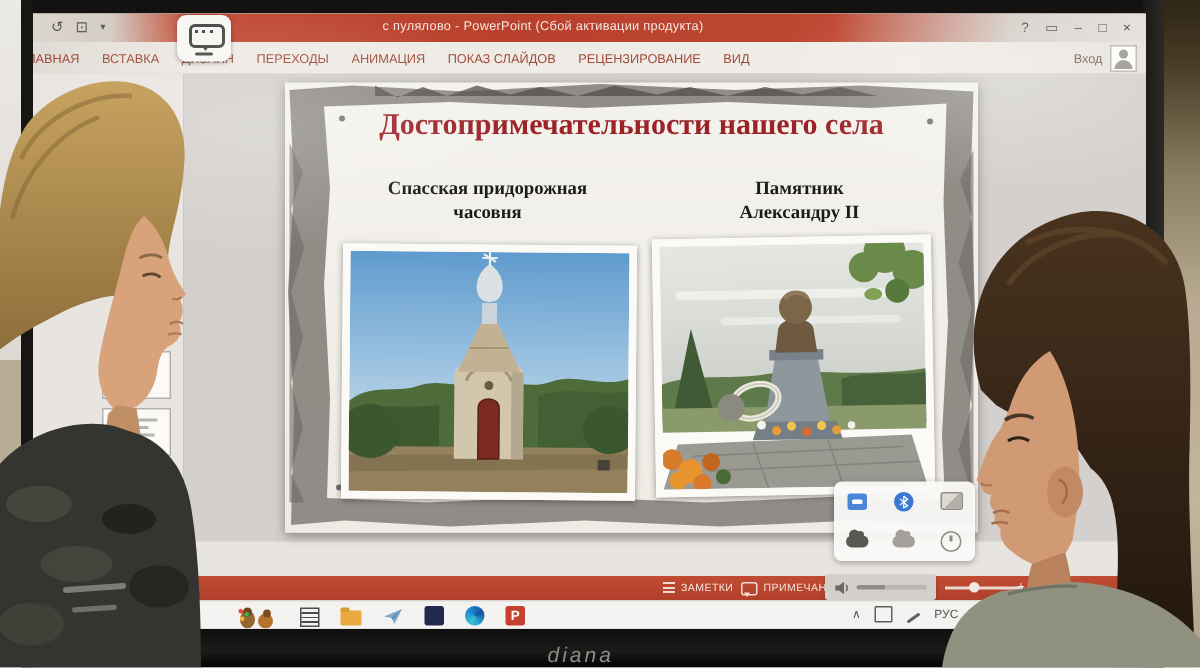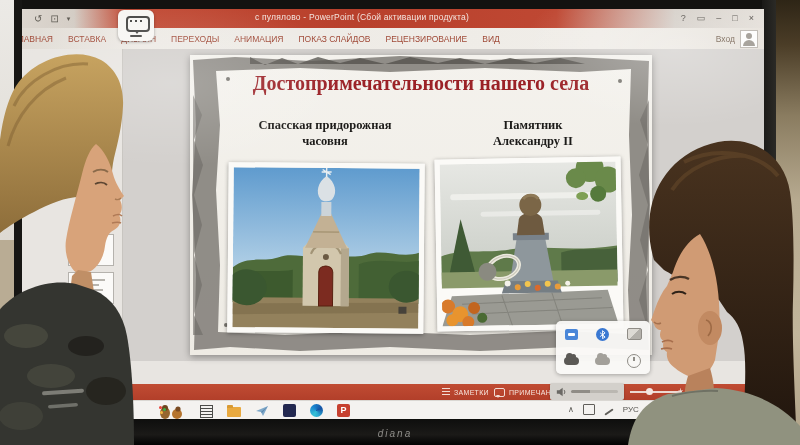--- a/index.html
+++ b/index.html
@@ -13,7 +13,7 @@
   .bezel-left{left:14px;top:0;width:8px;height:445px;background:#171614;}
   .bezel-right{left:762px;top:0;width:14px;height:445px;background:linear-gradient(90deg,#1a1917,#2b2a26);}
   .bezel-bottom{left:14px;top:419px;width:762px;height:26px;background:linear-gradient(180deg,#0e0e0d,#1b1a18 60%,#020202);border-bottom:1px solid #3a3a36;}
-  .brand{left:365px;top:428px;width:60px;text-align:center;color:#8e8d89;font-size:10px;font-style:italic;letter-spacing:2px;}
+  .brand{left:365px;top:428px;width:60px;color:#8e8d89;font-size:14px;font-style:italic;letter-spacing:2px;}
   
   .screen{left:22px;top:9px;width:742px;height:410px;background:#e8e5e1;overflow:hidden;}
   

